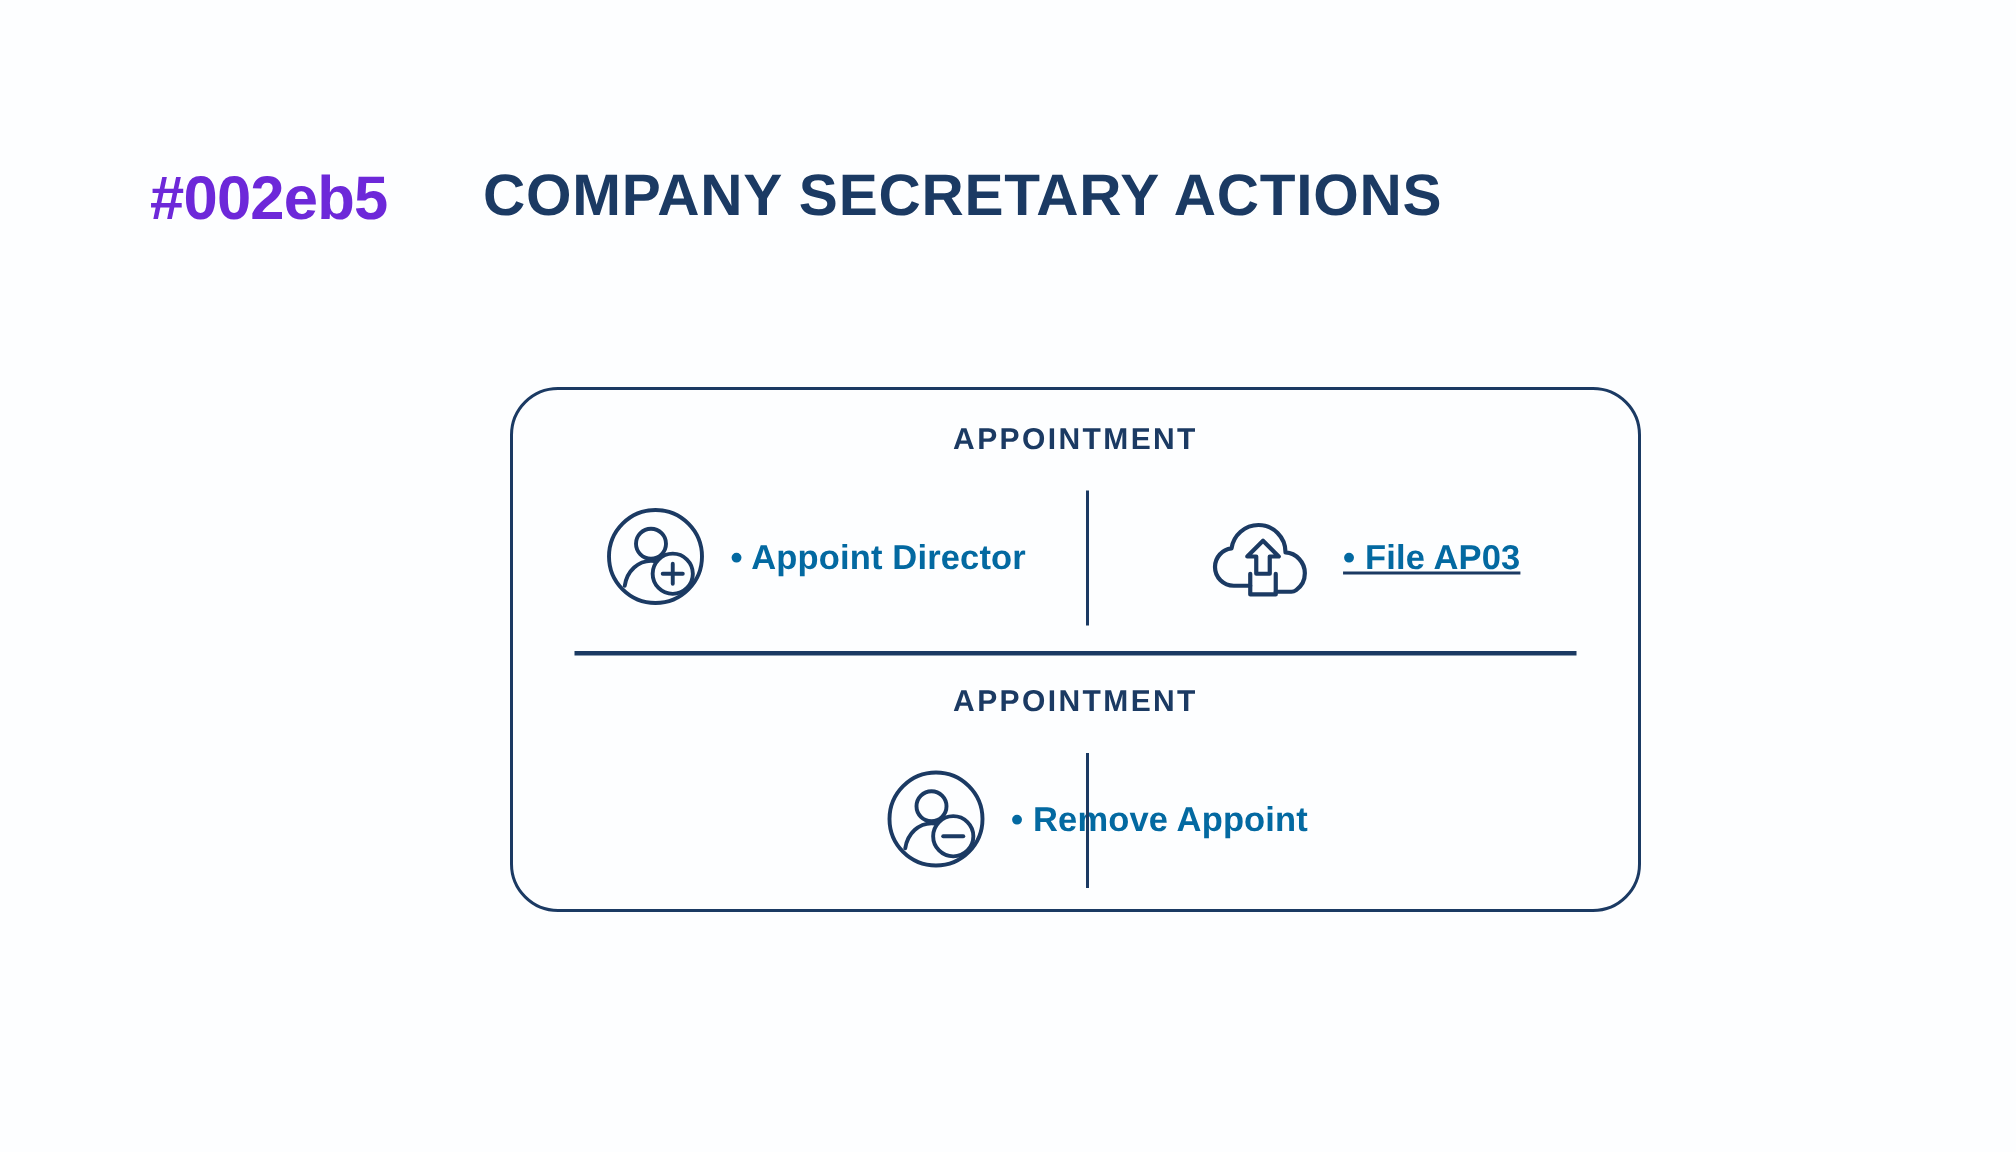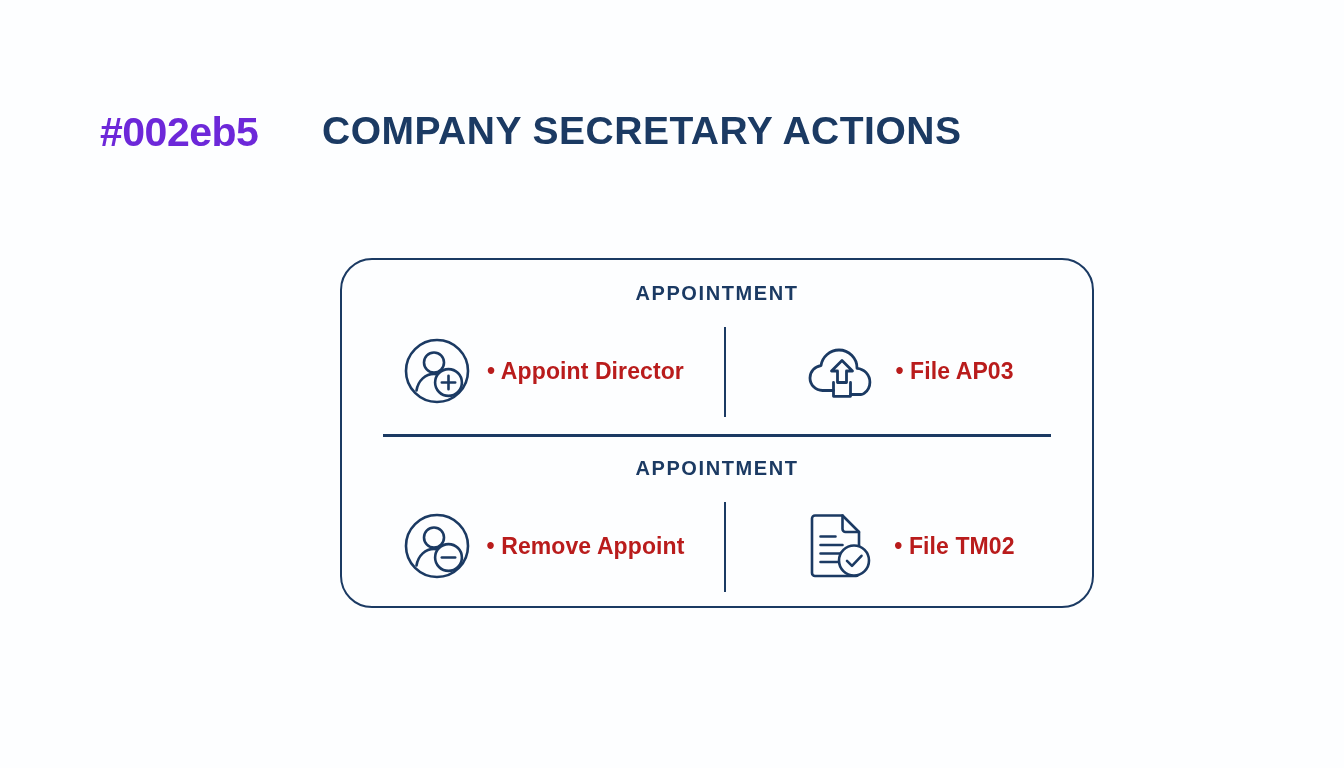--- a/index.html
+++ b/index.html
@@ -128,7 +128,7 @@
   .cell-label {
     font-size: 23px;
     font-weight: bold;
-    color: #b91c1c;
+    color: #0369a1;
     white-space: nowrap;
     margin-left: 14px;
     letter-spacing: 0.1px;

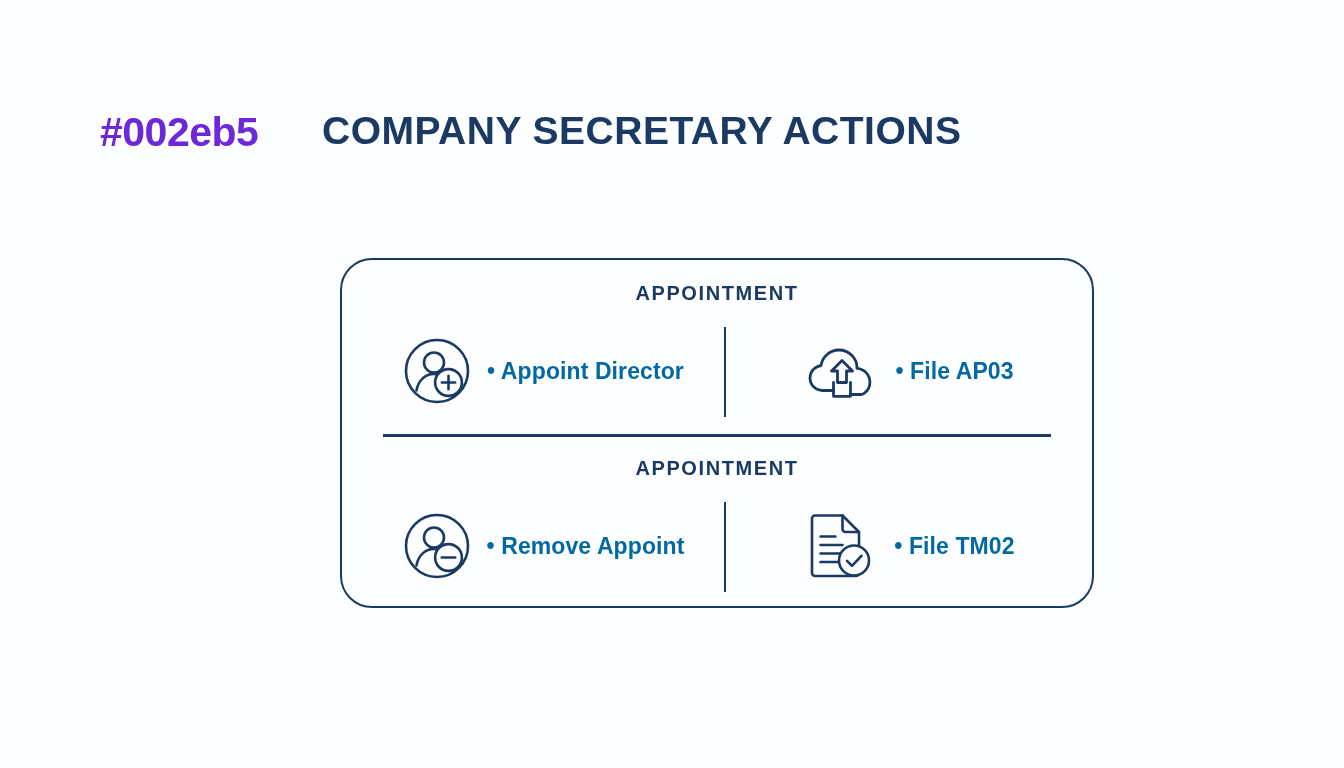--- a/index.html
+++ b/index.html
@@ -111,7 +111,7 @@
     box-sizing: border-box;
   }
   .cell.left { padding-left: 26px; }
-  .cell.right { padding-left: 10px; }
+  .cell.right { padding-left: 10px; text-decoration: underline; }
 
   .cell-icon {
     width: 72px;

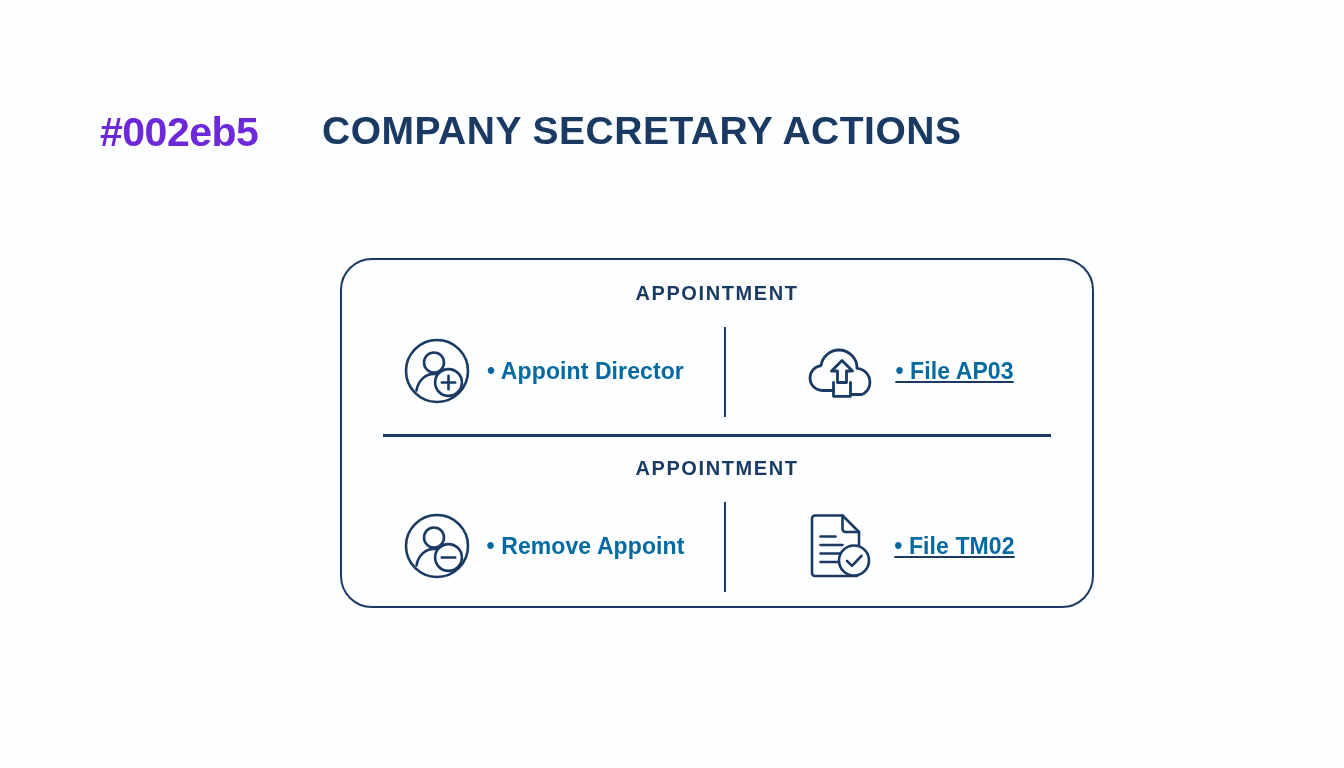--- a/index.html
+++ b/index.html
@@ -220,18 +220,6 @@
           <span class="cell-label">• Remove Appoint</span>
         </div>
 
-        <div class="cell right">
-          <span class="cell-icon">
-            <svg width="68" height="70" viewBox="0 0 68 70" fill="none" stroke="#1b3a63" stroke-width="2.6" stroke-linecap="round" stroke-linejoin="round">
-              <path d="M6 7.5a3 3 0 0 1 3-3h27.5L53 21v41a3 3 0 0 1-3 3H9a3 3 0 0 1-3-3z"></path>
-              <path d="M36.5 4.5V18a3 3 0 0 0 3 3H53"></path>
-              <path d="M14.5 25.5h15M14.5 34h22M14.5 42.5h22M14.5 51h17"></path>
-              <circle cx="48" cy="49.5" r="15" fill="#fdfeff"></circle>
-              <path d="M41 49.8l5 5 9.5-10"></path>
-            </svg>
-          </span>
-          <span class="cell-label">• File TM02</span>
-        </div>
 
       </div>
 

